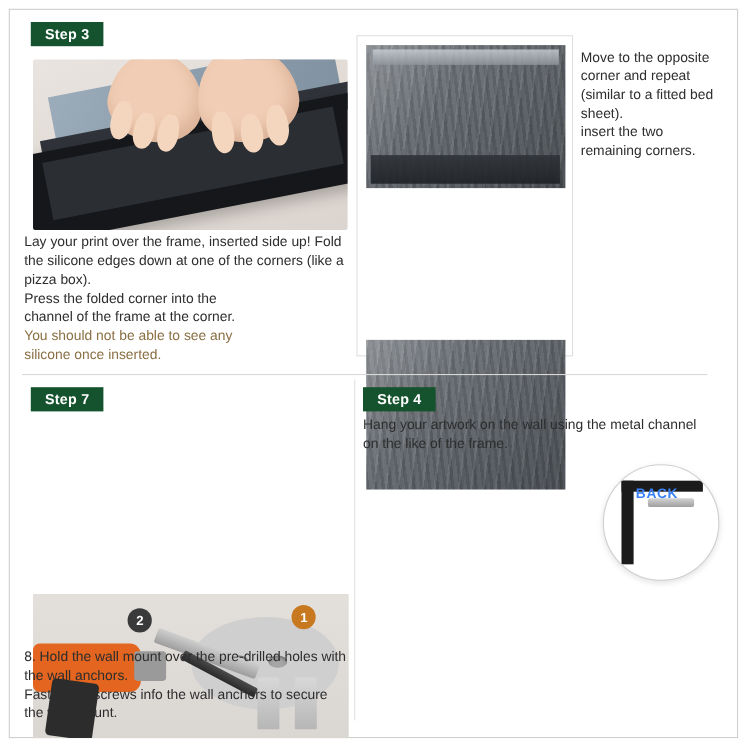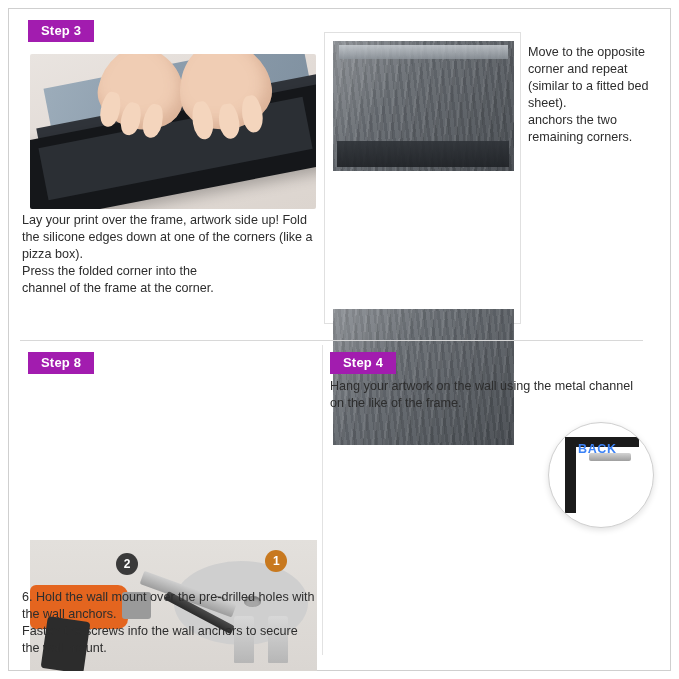--- a/index.html
+++ b/index.html
@@ -34,7 +34,7 @@
   
   .badge {
     display: inline-block;
-    background: #a21caf;
+    background: #14532d;
     color: #ffffff;
     font-size: 13px;
     font-weight: bold;

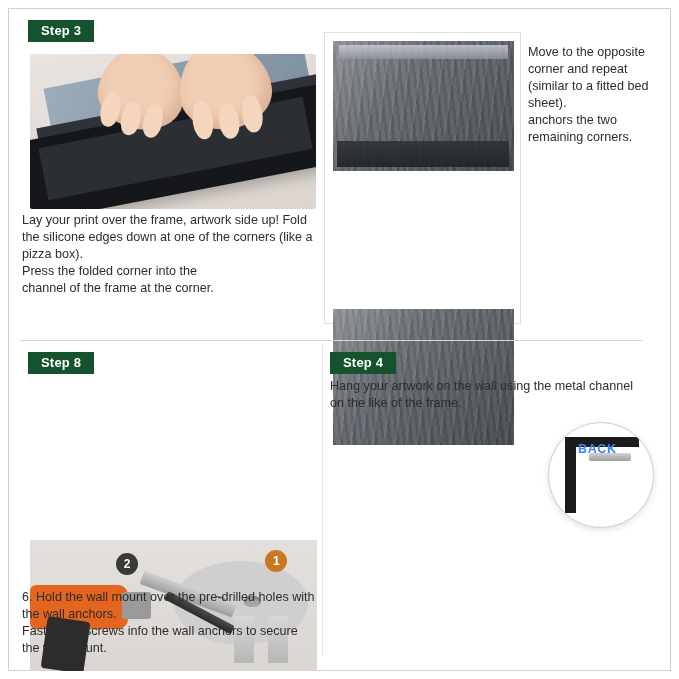--- a/index.html
+++ b/index.html
@@ -274,7 +274,7 @@
   </div>
 
   <div class="abs body-text" style="left:528px; top:44px; width:122px;">Move to the opposite corner and repeat (similar to a fitted bed sheet).
-anchors the two remaining corners.</div>
+insert the two remaining corners.</div>
 
   <div class="sep" style="top:340px;"></div>
 

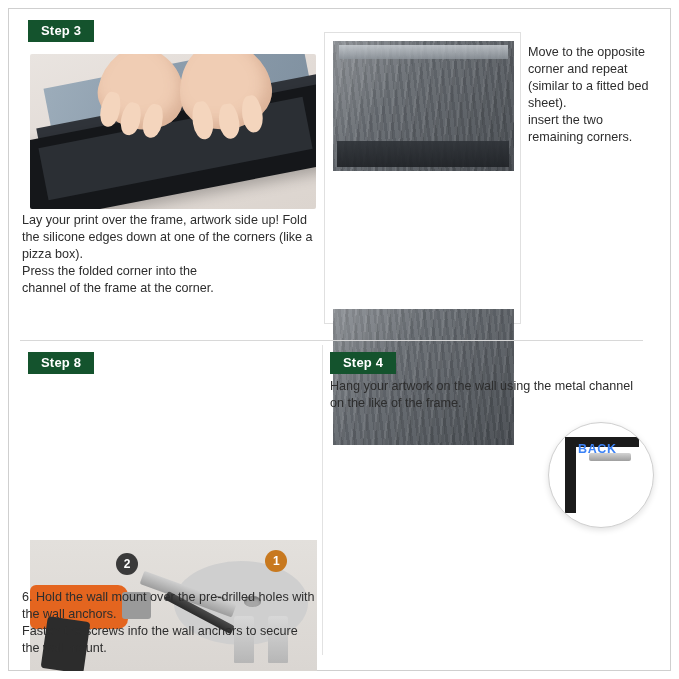--- a/index.html
+++ b/index.html
@@ -258,7 +258,7 @@
     </div>
   </div>
 
-  <div class="abs body-text" style="left:22px; top:212px; width:300px;">Lay your print over the frame, artwork side up! Fold the silicone edges down at one of the corners (like a pizza box).
+  <div class="abs body-text" style="left:22px; top:212px; width:300px;">Lay your print over the frame, inserted side up! Fold the silicone edges down at one of the corners (like a pizza box).
 Press the folded corner into the
 channel of the frame at the corner.</div>
 

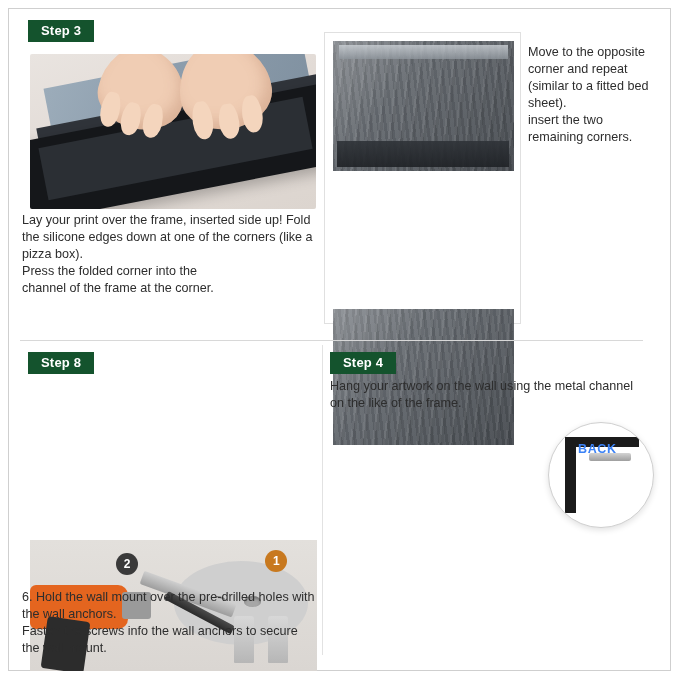--- a/index.html
+++ b/index.html
@@ -261,6 +261,8 @@
   <div class="abs body-text" style="left:22px; top:212px; width:300px;">Lay your print over the frame, inserted side up! Fold the silicone edges down at one of the corners (like a pizza box).
 Press the folded corner into the
 channel of the frame at the corner.</div>
+  <div class="abs warn-text" style="left:22px; top:297px; width:300px;">You should not be able to see any
+silicone once inserted.</div>
 
   <div class="abs" style="left:324px; top:32px; width:197px; height:292px; border:1px solid #e0e0e0; background:#fff;">
     <div class="abs photo art" style="left:8px; top:8px; width:181px; height:130px;">

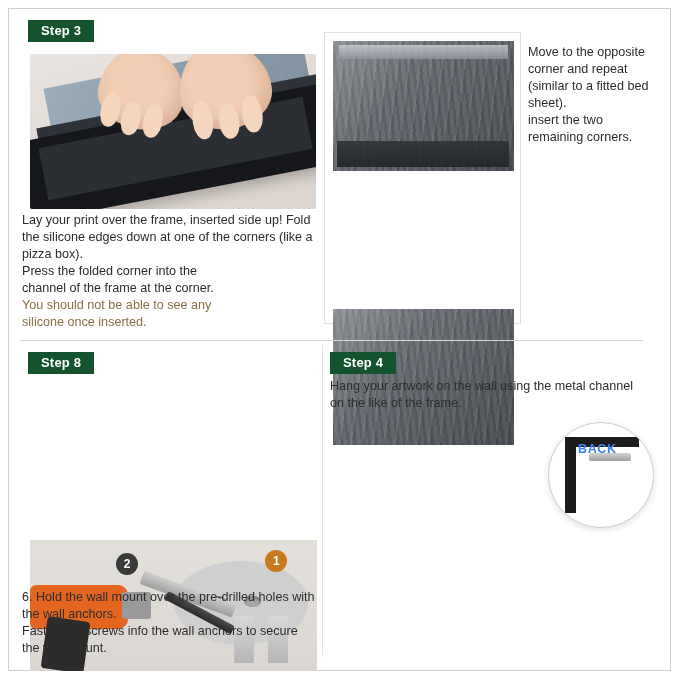--- a/index.html
+++ b/index.html
@@ -281,7 +281,7 @@
   <div class="sep" style="top:340px;"></div>
 
   <div class="abs" style="left:28px; top:352px;">
-    <span class="badge">Step 8</span>
+    <span class="badge">Step 7</span>
   </div>
 
   <div class="abs photo p4" style="left:22px; top:377px; width:287px; height:131px;">

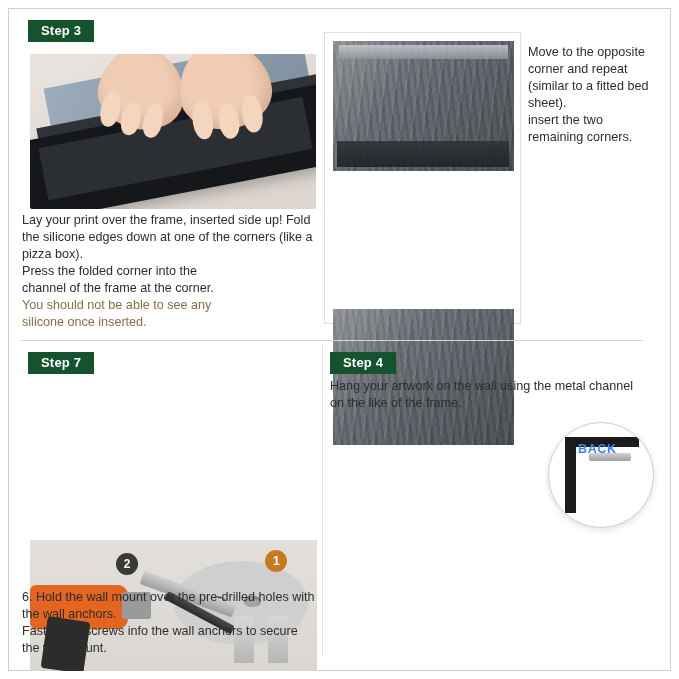--- a/index.html
+++ b/index.html
@@ -300,7 +300,7 @@
     <div class="num-circle num-1" style="left:82%; top:8%;">1</div>
   </div>
 
-  <div class="abs body-text" style="left:22px; top:589px; width:295px;">6. Hold the wall mount over the pre-drilled holes with the wall anchors.
+  <div class="abs body-text" style="left:22px; top:589px; width:295px;">8. Hold the wall mount over the pre-drilled holes with the wall anchors.
 Fasten the screws info the wall anchors to secure the wall mount.</div>
 
   <div class="abs" style="left:322px; top:345px; width:1px; height:310px; background:#e2e2e2;"></div>

